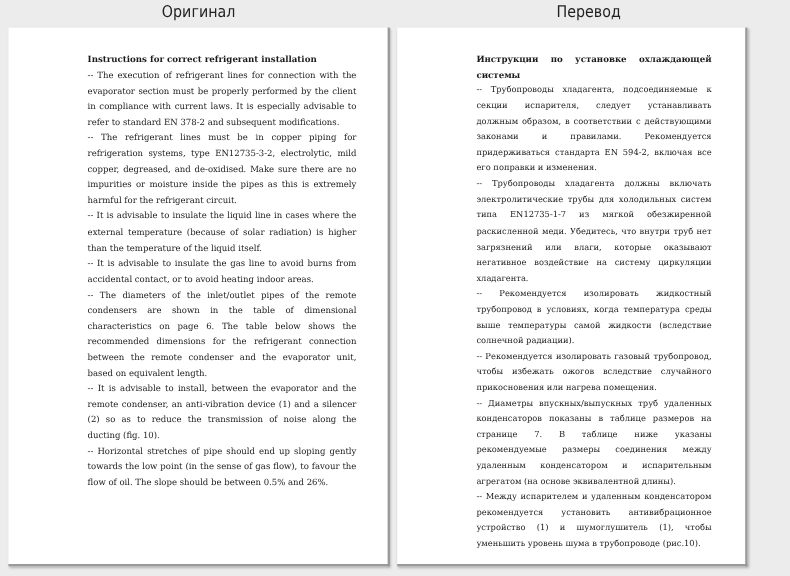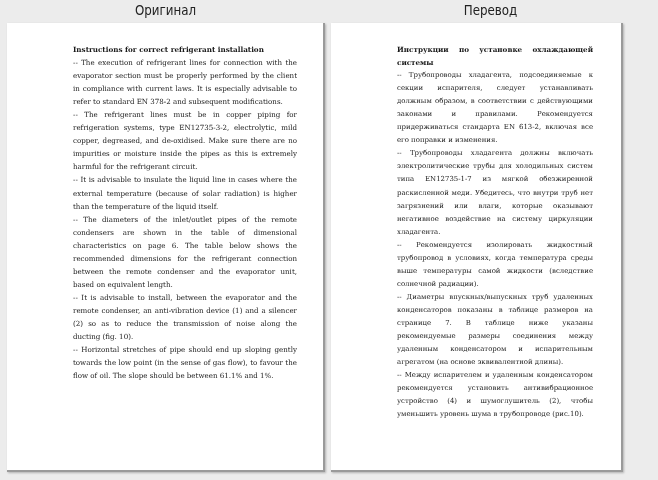--- a/index.html
+++ b/index.html
@@ -61,7 +61,7 @@
 <div id="page-right" class="page">
   <div class="content">
     <h1>Инструкции по установке охлаждающей системы</h1>
-    <p>-- Трубопроводы хладагента, подсоединяемые к секции испарителя, следует устанавливать должным образом, в соответствии с действующими законами и правилами. Рекомендуется придерживаться стандарта EN 613-2, включая все его поправки и изменения.</p>
+    <p>-- Трубопроводы хладагента, подсоединяемые к секции испарителя, следует устанавливать должным образом, в соответствии с действующими законами и правилами. Рекомендуется придерживаться стандарта EN 594-2, включая все его поправки и изменения.</p>
     <p>-- Трубопроводы хладагента должны включать электролитические трубы для холодильных систем типа EN12735-1-7 из мягкой обезжиренной раскисленной меди. Убедитесь, что внутри труб нет загрязнений или влаги, которые оказывают негативное воздействие на систему циркуляции хладагента.</p>
     <p>-- Рекомендуется изолировать жидкостный трубопровод в условиях, когда температура среды выше температуры самой жидкости (вследствие солнечной радиации).</p>
     <p>-- Диаметры впускных/выпускных труб удаленных конденсаторов показаны в таблице размеров на странице 7. В таблице ниже указаны рекомендуемые размеры соединения между удаленным конденсатором и испарительным агрегатом (на основе эквивалентной длины).</p>

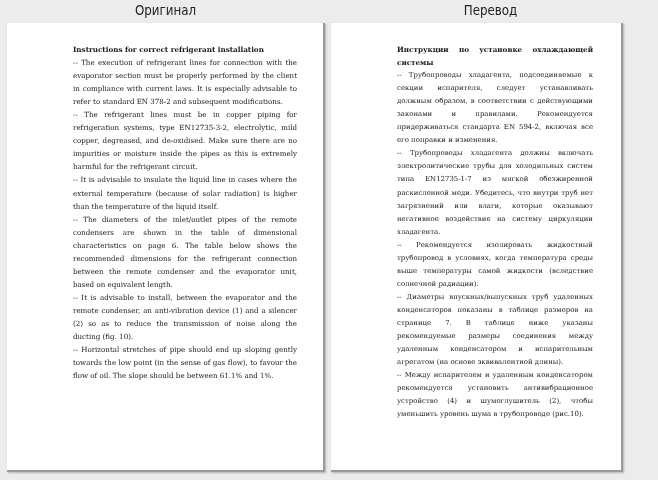--- a/index.html
+++ b/index.html
@@ -52,6 +52,7 @@
     <p>-- The execution of refrigerant lines for connection with the evaporator section must be properly performed by the client in compliance with current laws. It is especially advisable to refer to standard EN 378-2 and subsequent modifications.</p>
     <p>-- The refrigerant lines must be in copper piping for refrigeration systems, type EN12735-3-2, electrolytic, mild copper, degreased, and de-oxidised. Make sure there are no impurities or moisture inside the pipes as this is extremely harmful for the refrigerant circuit.</p>
     <p>-- It is advisable to insulate the liquid line in cases where the external temperature (because of solar radiation) is higher than the temperature of the liquid itself.</p>
+    <p>-- It is advisable to insulate the gas line to avoid burns from accidental contact, or to avoid heating indoor areas.</p>
     <p>-- The diameters of the inlet/outlet pipes of the remote condensers are shown in the table of dimensional characteristics on page 6. The table below shows the recommended dimensions for the refrigerant connection between the remote condenser and the evaporator unit, based on equivalent length.</p>
     <p>-- It is advisable to install, between the evaporator and the remote condenser, an anti-vibration device (1) and a silencer (2) so as to reduce the transmission of noise along the ducting (fig. 10).</p>
     <p>-- Horizontal stretches of pipe should end up sloping gently towards the low point (in the sense of gas flow), to favour the flow of oil. The slope should be between 61.1% and 1%.</p>

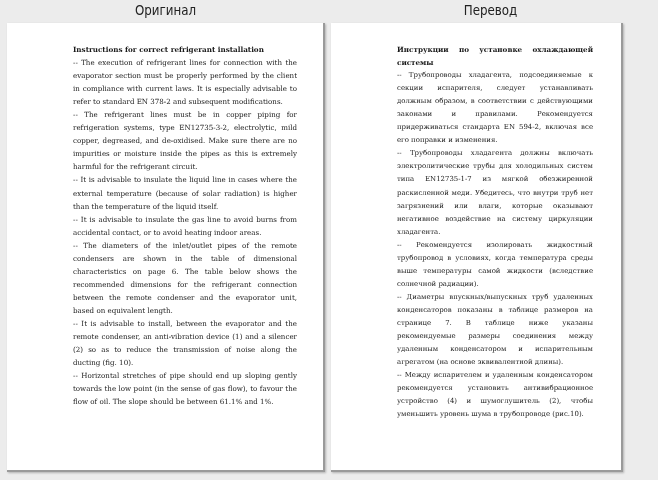--- a/index.html
+++ b/index.html
@@ -65,6 +65,7 @@
     <p>-- Трубопроводы хладагента, подсоединяемые к секции испарителя, следует устанавливать должным образом, в соответствии с действующими законами и правилами. Рекомендуется придерживаться стандарта EN 594-2, включая все его поправки и изменения.</p>
     <p>-- Трубопроводы хладагента должны включать электролитические трубы для холодильных систем типа EN12735-1-7 из мягкой обезжиренной раскисленной меди. Убедитесь, что внутри труб нет загрязнений или влаги, которые оказывают негативное воздействие на систему циркуляции хладагента.</p>
     <p>-- Рекомендуется изолировать жидкостный трубопровод в условиях, когда температура среды выше температуры самой жидкости (вследствие солнечной радиации).</p>
+    <p>-- Рекомендуется изолировать газовый трубопровод, чтобы избежать ожогов вследствие случайного прикосновения или нагрева помещения.</p>
     <p>-- Диаметры впускных/выпускных труб удаленных конденсаторов показаны в таблице размеров на странице 7. В таблице ниже указаны рекомендуемые размеры соединения между удаленным конденсатором и испарительным агрегатом (на основе эквивалентной длины).</p>
     <p>-- Между испарителем и удаленным конденсатором рекомендуется установить антивибрационное устройство (4) и шумоглушитель (2), чтобы уменьшить уровень шума в трубопроводе (рис.10).</p>
   </div>

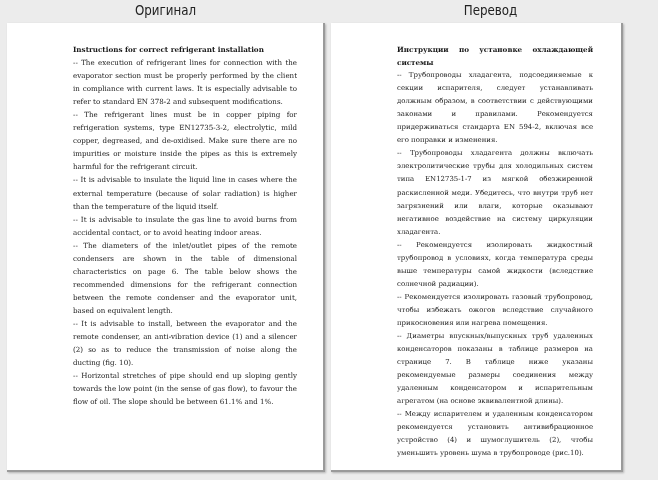--- a/index.html
+++ b/index.html
@@ -55,7 +55,7 @@
     <p>-- It is advisable to insulate the gas line to avoid burns from accidental contact, or to avoid heating indoor areas.</p>
     <p>-- The diameters of the inlet/outlet pipes of the remote condensers are shown in the table of dimensional characteristics on page 6. The table below shows the recommended dimensions for the refrigerant connection between the remote condenser and the evaporator unit, based on equivalent length.</p>
     <p>-- It is advisable to install, between the evaporator and the remote condenser, an anti-vibration device (1) and a silencer (2) so as to reduce the transmission of noise along the ducting (fig. 10).</p>
-    <p>-- Horizontal stretches of pipe should end up sloping gently towards the low point (in the sense of gas flow), to favour the flow of oil. The slope should be between 61.1% and 1%.</p>
+    <p>-- Horizontal stretches of pipe should end up sloping gently towards the low point (in the sense of gas flow), to favour the flow of oil. The slope should be between 0.5% and 26%.</p>
   </div>
 </div>
 

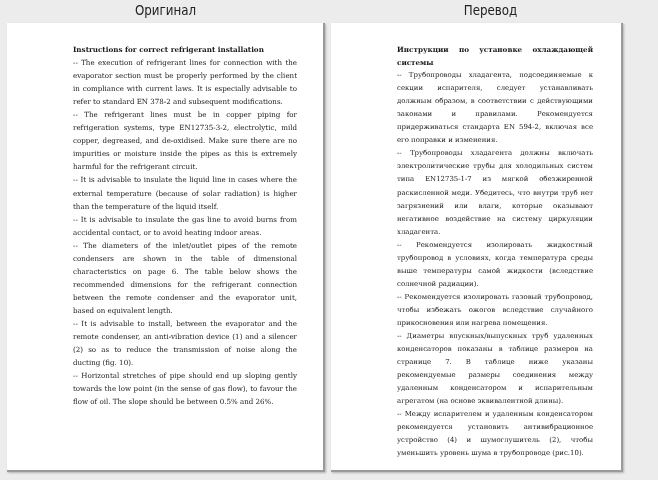--- a/index.html
+++ b/index.html
@@ -67,7 +67,7 @@
     <p>-- Рекомендуется изолировать жидкостный трубопровод в условиях, когда температура среды выше температуры самой жидкости (вследствие солнечной радиации).</p>
     <p>-- Рекомендуется изолировать газовый трубопровод, чтобы избежать ожогов вследствие случайного прикосновения или нагрева помещения.</p>
     <p>-- Диаметры впускных/выпускных труб удаленных конденсаторов показаны в таблице размеров на странице 7. В таблице ниже указаны рекомендуемые размеры соединения между удаленным конденсатором и испарительным агрегатом (на основе эквивалентной длины).</p>
-    <p>-- Между испарителем и удаленным конденсатором рекомендуется установить антивибрационное устройство (4) и шумоглушитель (2), чтобы уменьшить уровень шума в трубопроводе (рис.10).</p>
+    <p>-- Между испарителем и удаленным конденсатором рекомендуется установить антивибрационное устройство (1) и шумоглушитель (1), чтобы уменьшить уровень шума в трубопроводе (рис.10).</p>
   </div>
 </div>
 

